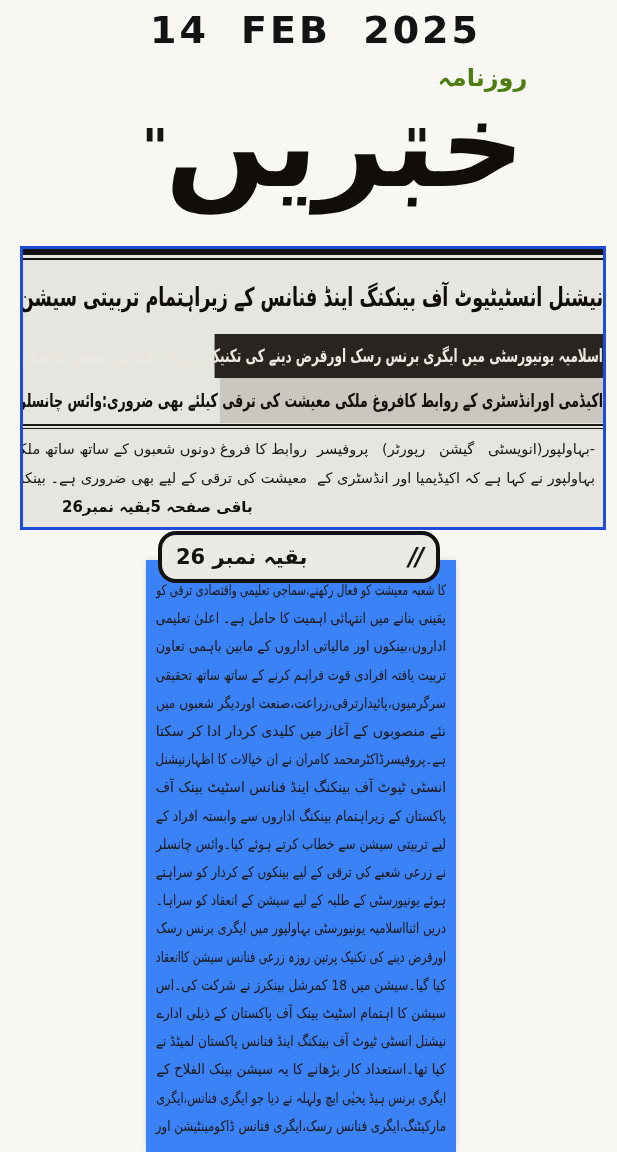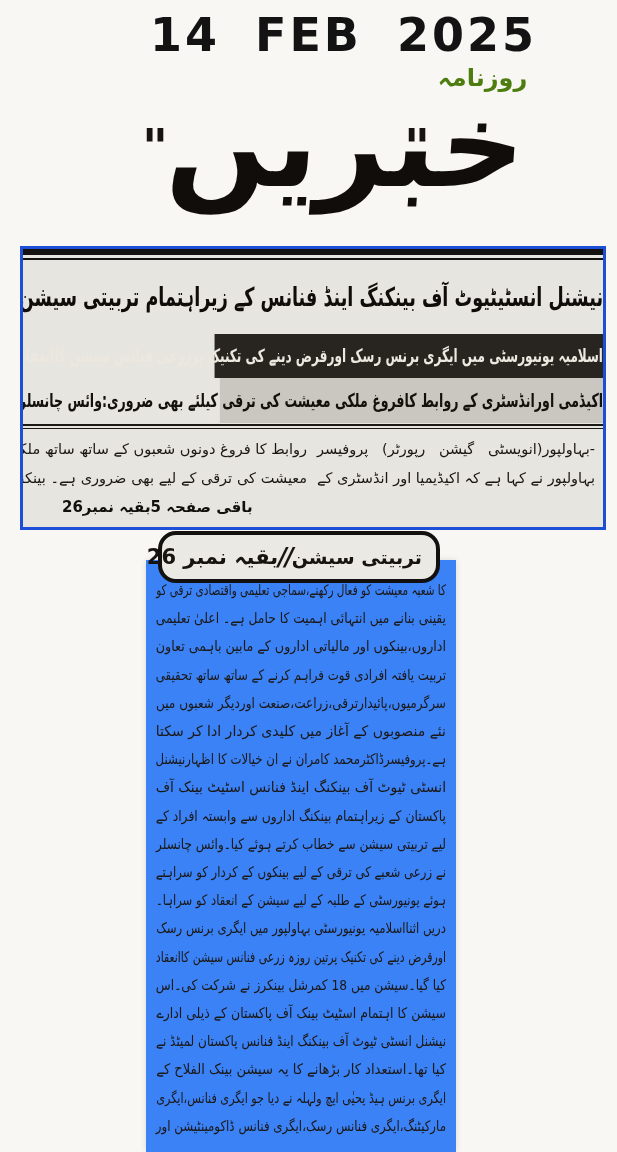--- a/index.html
+++ b/index.html
@@ -12,7 +12,7 @@
   .datestamp{
     position:absolute;left:150px;top:8px;width:330px;
     font-family:"DejaVu Sans",sans-serif;
-    font-size:46px;font-weight:bold;letter-spacing:3px;word-spacing:16px;
+    font-size:38px;font-weight:bold;letter-spacing:3px;word-spacing:16px;
     color:#131313;text-align:center;white-space:nowrap;
   }
   

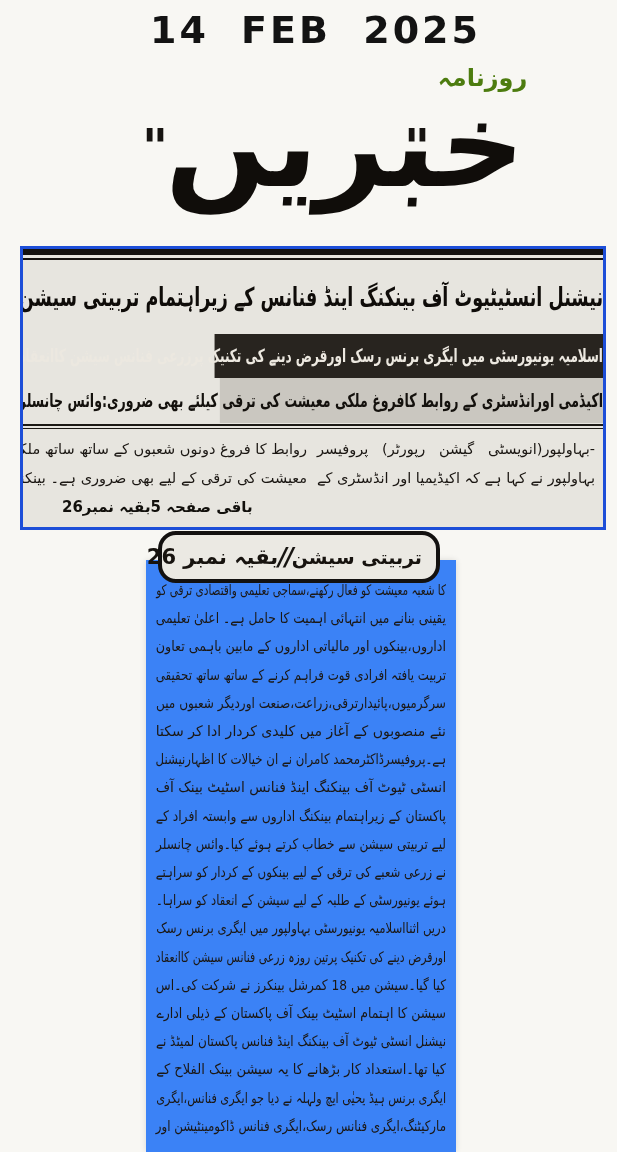--- a/index.html
+++ b/index.html
@@ -111,7 +111,6 @@
   </div>
 
   <div class="cont-box">
-    <div class="cont-title">تربیتی سیشن</div>
     <div class="cont-slash">//</div>
     <div class="cont-remainder">بقیہ نمبر 26</div>
   </div>

